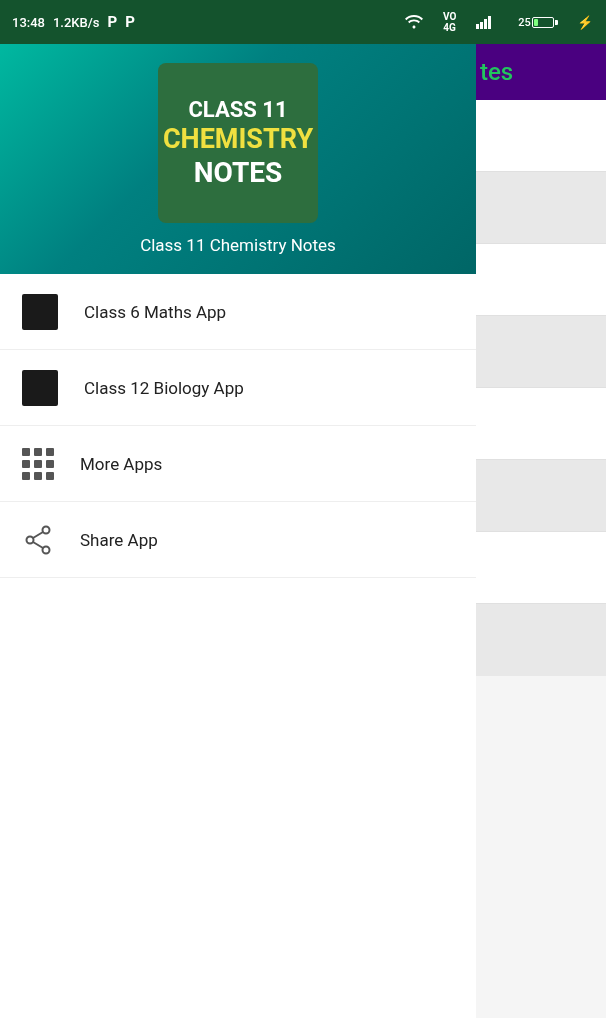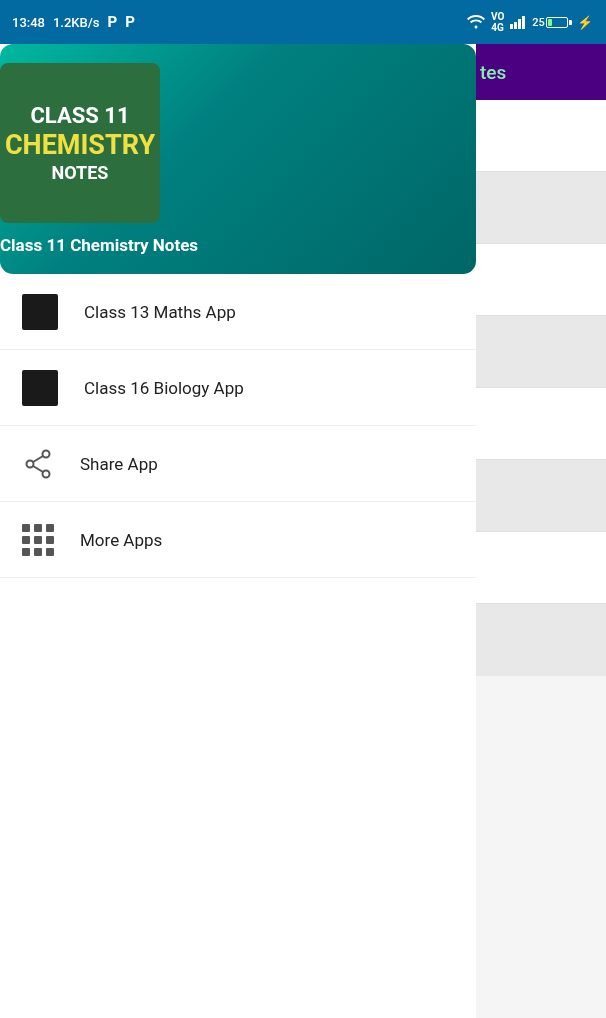--- a/index.html
+++ b/index.html
@@ -21,7 +21,7 @@
     .status-bar {
       width: 606px;
       height: 44px;
-      background: #0369a1;
+      background: #14532d;
       display: flex;
       align-items: center;
       justify-content: space-between;

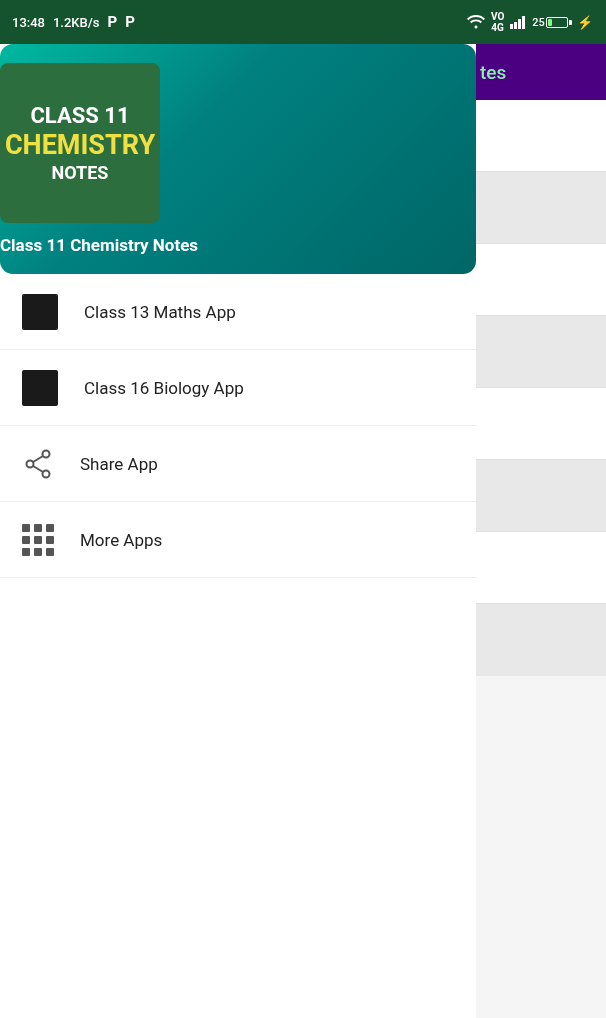--- a/index.html
+++ b/index.html
@@ -42,7 +42,7 @@
     .status-right {
       display: flex;
       align-items: center;
-      gap: 6px;
+      gap: 20px;
       text-align: center;
     }
 

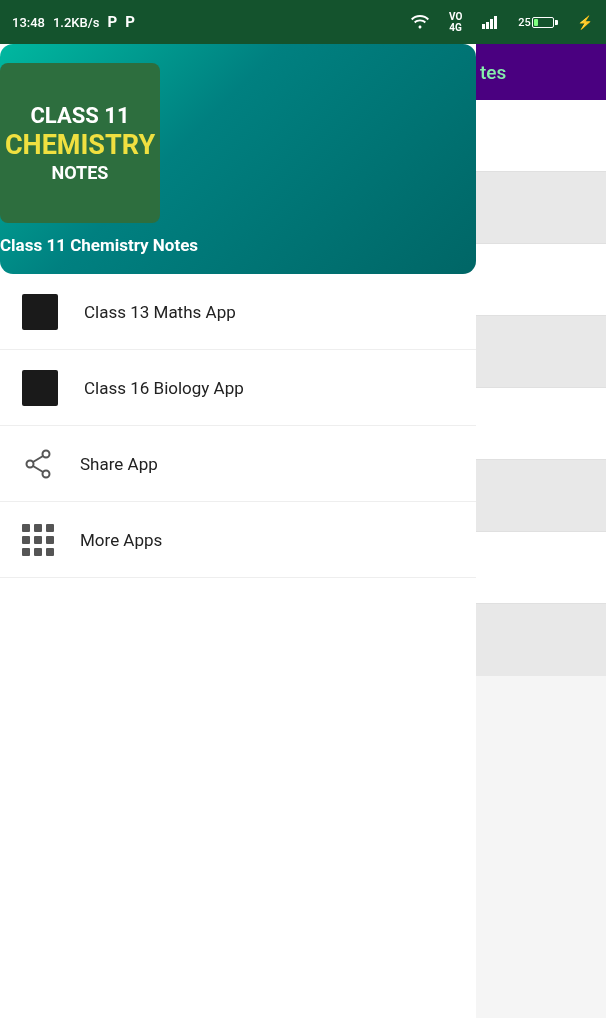--- a/index.html
+++ b/index.html
@@ -248,6 +248,7 @@
       display: flex;
       align-items: center;
       gap: 1px;
+      margin-left: 6px;
     }
 
     .battery-body {

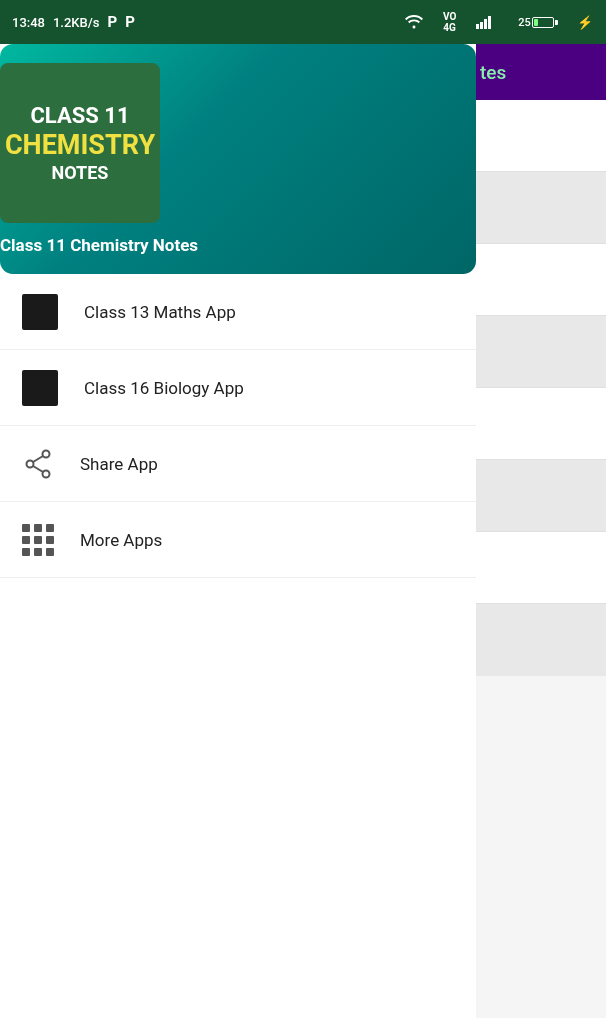--- a/index.html
+++ b/index.html
@@ -67,8 +67,8 @@
     }
 
     .bg-header-text {
-      color: #86efac;
-      font-size: 19px;
+      color: #22c55e;
+      font-size: 24px;
       font-weight: 500;
     }
 

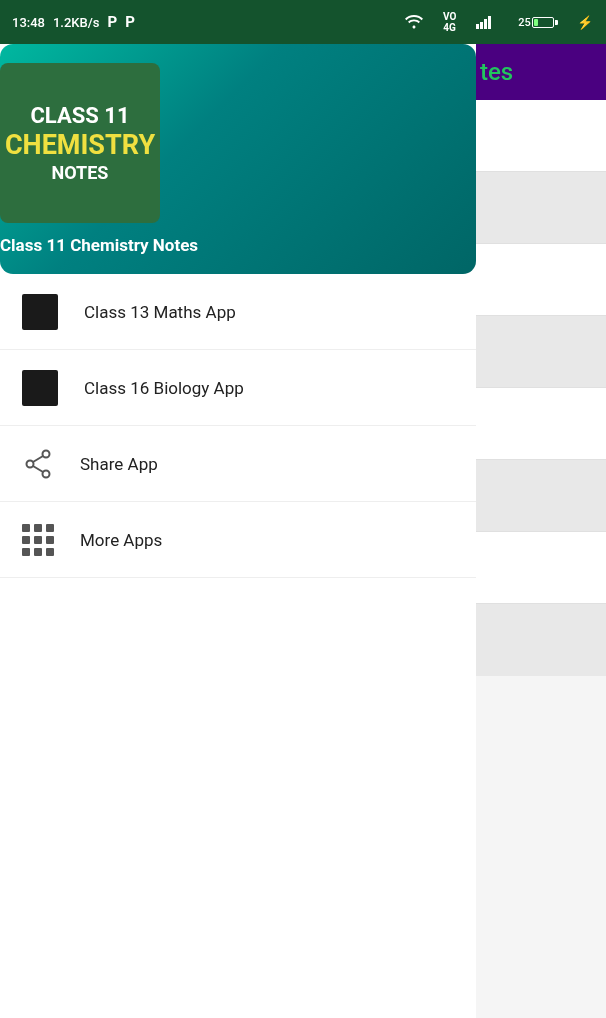--- a/index.html
+++ b/index.html
@@ -111,10 +111,9 @@
       height: 230px;
       display: flex;
       flex-direction: column;
-      align-items: flex-start;
+      align-items: center;
       justify-content: center;
       gap: 12px;
-      border-radius: 13px;
     }
 
     .app-logo {

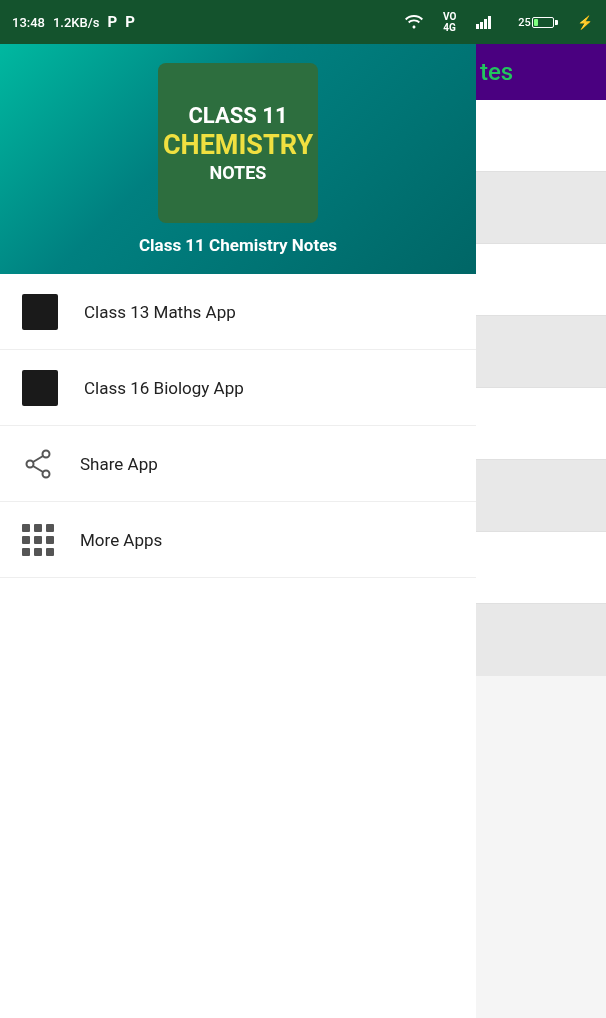--- a/index.html
+++ b/index.html
@@ -146,7 +146,7 @@
 
     .logo-notes {
       color: white;
-      font-size: 18px;
+      font-size: 28px;
       font-weight: 700;
       text-align: center;
       line-height: 1.2;

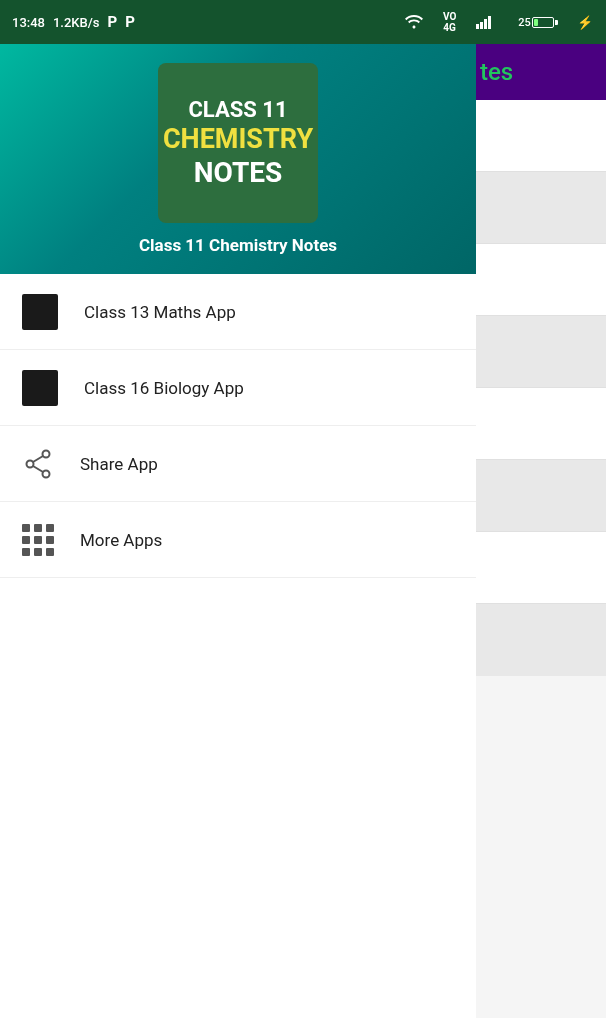--- a/index.html
+++ b/index.html
@@ -155,7 +155,7 @@
     .app-title {
       color: white;
       font-size: 17px;
-      font-weight: 700;
+      font-weight: 400;
     }
 
     

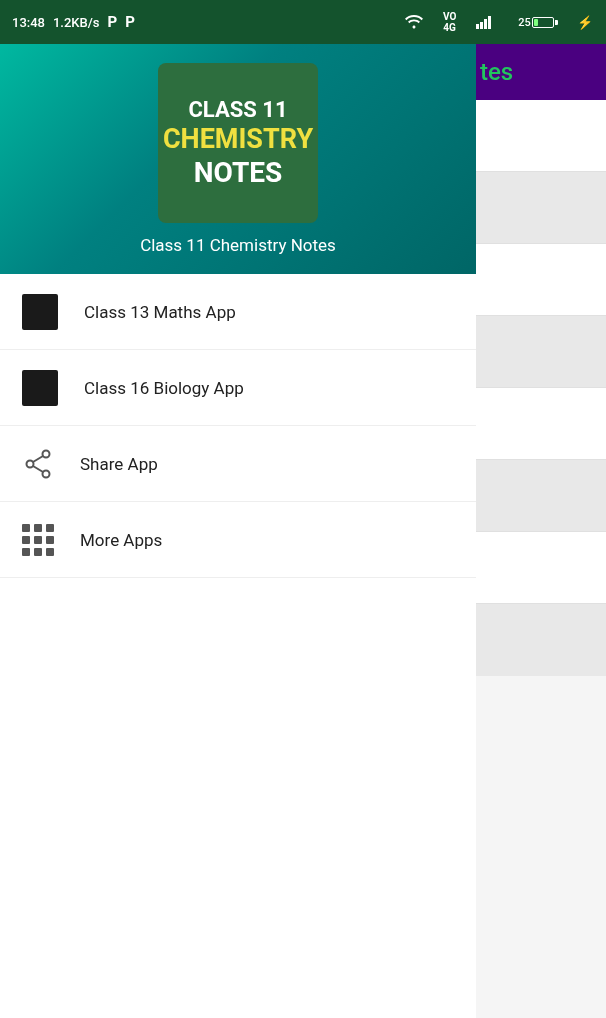--- a/index.html
+++ b/index.html
@@ -349,7 +349,7 @@
       <div class="menu-icon">
         <div class="menu-icon-black"></div>
       </div>
-      <span class="menu-label">Class 13 Maths App</span>
+      <span class="menu-label">Class 6 Maths App</span>
     </div>
 
 

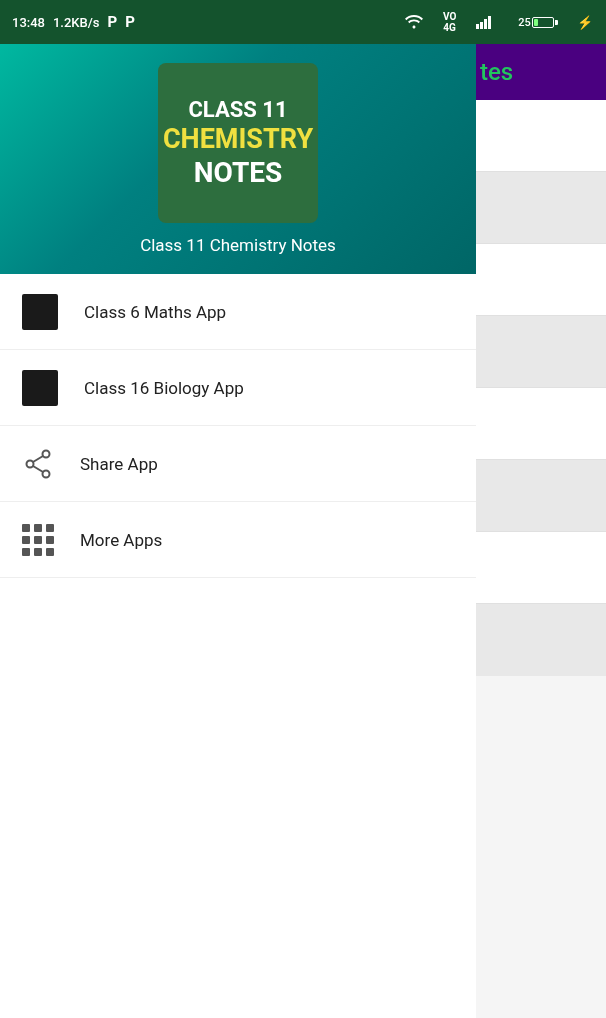--- a/index.html
+++ b/index.html
@@ -357,7 +357,7 @@
       <div class="menu-icon">
         <div class="menu-icon-black"></div>
       </div>
-      <span class="menu-label">Class 16 Biology App</span>
+      <span class="menu-label">Class 12 Biology App</span>
     </div>
 
 

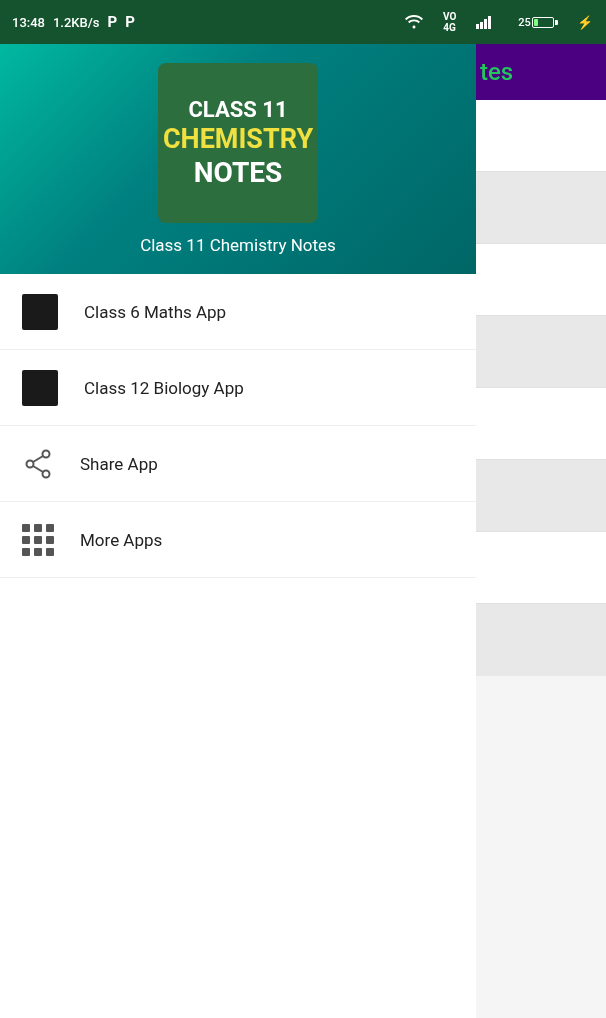--- a/index.html
+++ b/index.html
@@ -363,6 +363,23 @@
 
 
     <div class="menu-item">
+      <div class="menu-icon more-icon">
+        <div class="dots-grid">
+          <div class="dot"></div>
+          <div class="dot"></div>
+          <div class="dot"></div>
+          <div class="dot"></div>
+          <div class="dot"></div>
+          <div class="dot"></div>
+          <div class="dot"></div>
+          <div class="dot"></div>
+          <div class="dot"></div>
+        </div>
+      </div>
+      <span class="menu-label">More Apps</span>
+    </div>
+
+    <div class="menu-item">
       <div class="menu-icon share-icon">
 
         <svg width="30" height="30" viewBox="0 0 30 30" fill="none">
@@ -376,23 +393,6 @@
       <span class="menu-label">Share App</span>
     </div>
 
-    <div class="menu-item">
-      <div class="menu-icon more-icon">
-        <div class="dots-grid">
-          <div class="dot"></div>
-          <div class="dot"></div>
-          <div class="dot"></div>
-          <div class="dot"></div>
-          <div class="dot"></div>
-          <div class="dot"></div>
-          <div class="dot"></div>
-          <div class="dot"></div>
-          <div class="dot"></div>
-        </div>
-      </div>
-      <span class="menu-label">More Apps</span>
-    </div>
-
   </div>
 </div>
 

